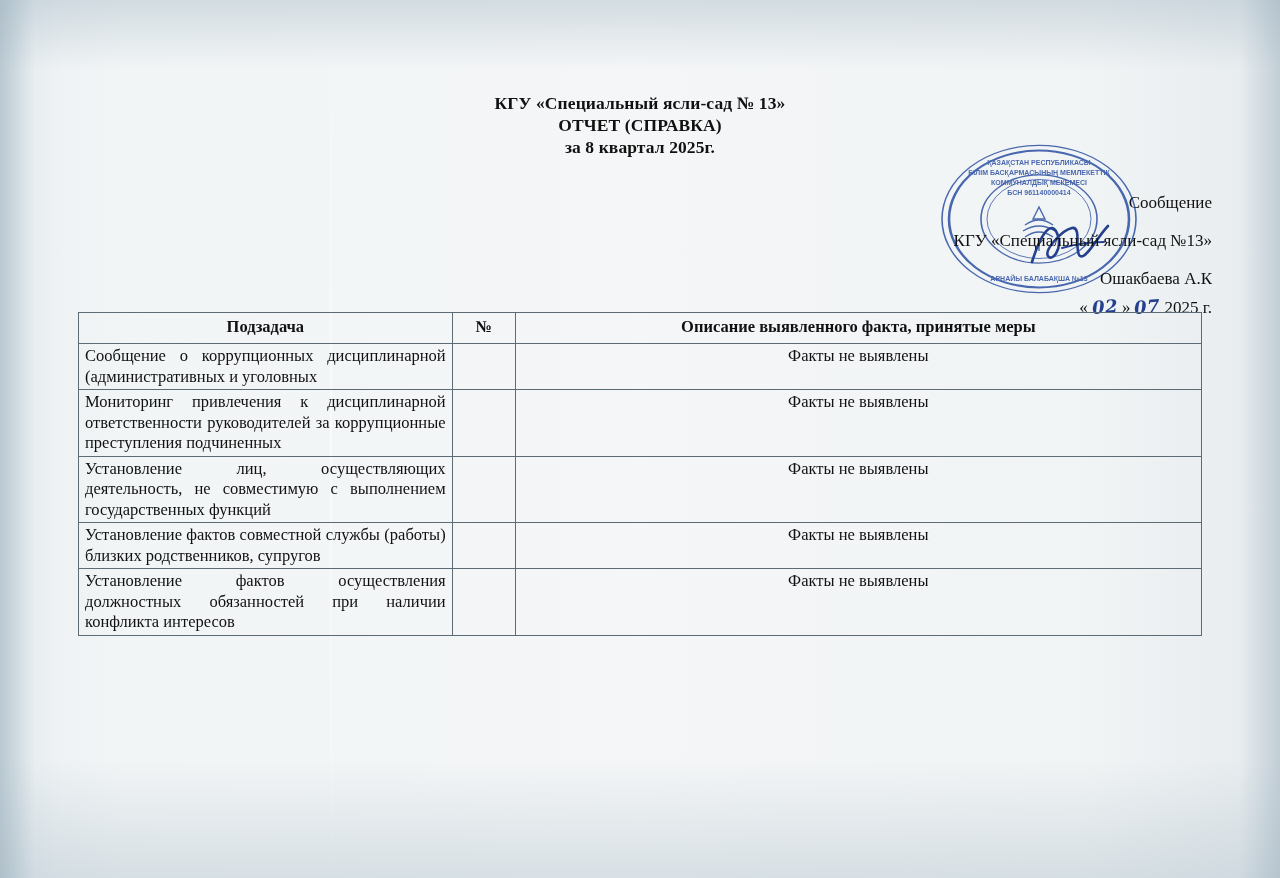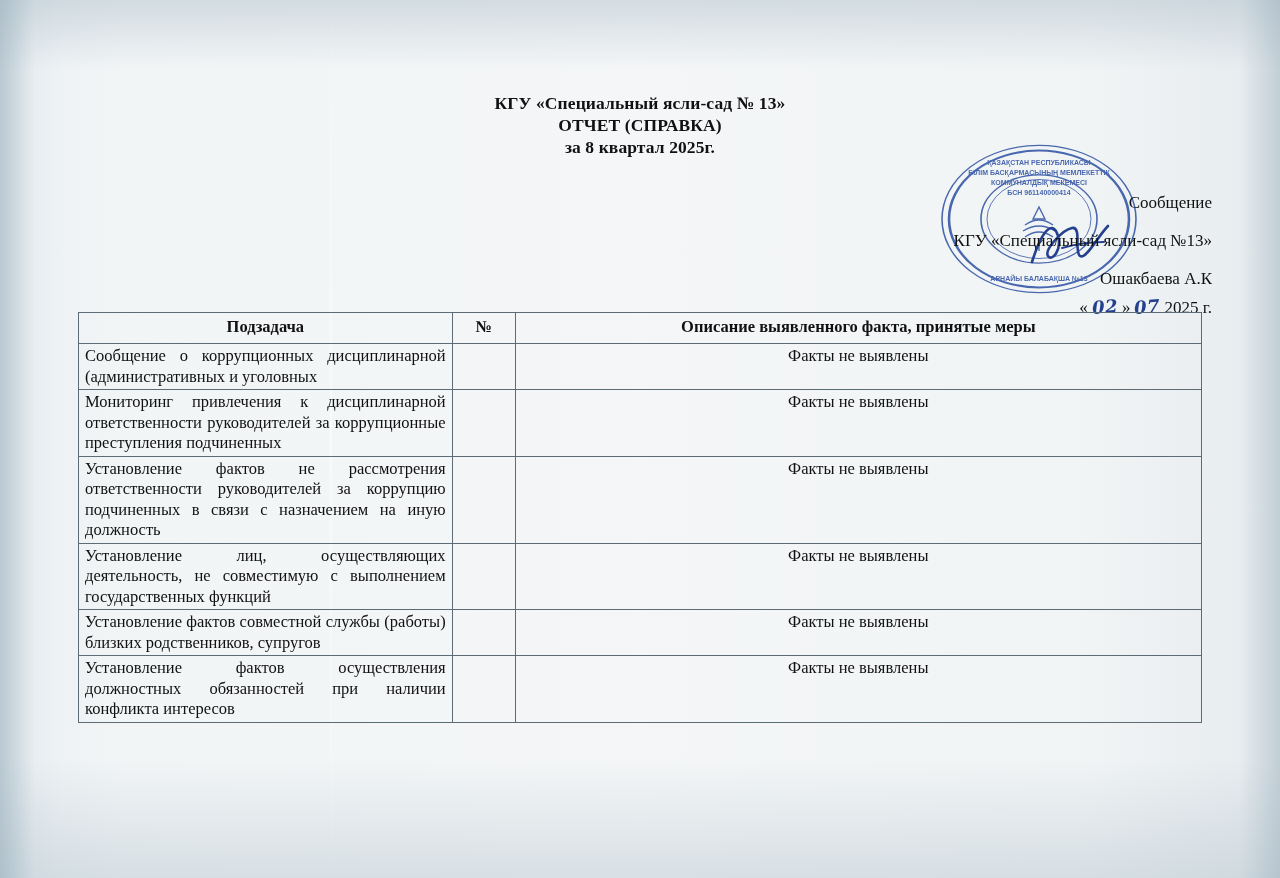--- a/index.html
+++ b/index.html
@@ -256,11 +256,6 @@
           <td class="desc">Факты не выявлены</td>
         </tr>
         <tr>
-          <td class="subtask last-left">Установление фактов не рассмотрения ответственности руководителей за коррупцию подчиненных в связи с назначением на иную должность</td>
-          <td class="num"></td>
-          <td class="desc">Факты не выявлены</td>
-        </tr>
-        <tr>
           <td class="subtask last-left">Установление лиц, осуществляющих деятельность, не совместимую с выполнением государственных функций</td>
           <td class="num"></td>
           <td class="desc">Факты не выявлены</td>

